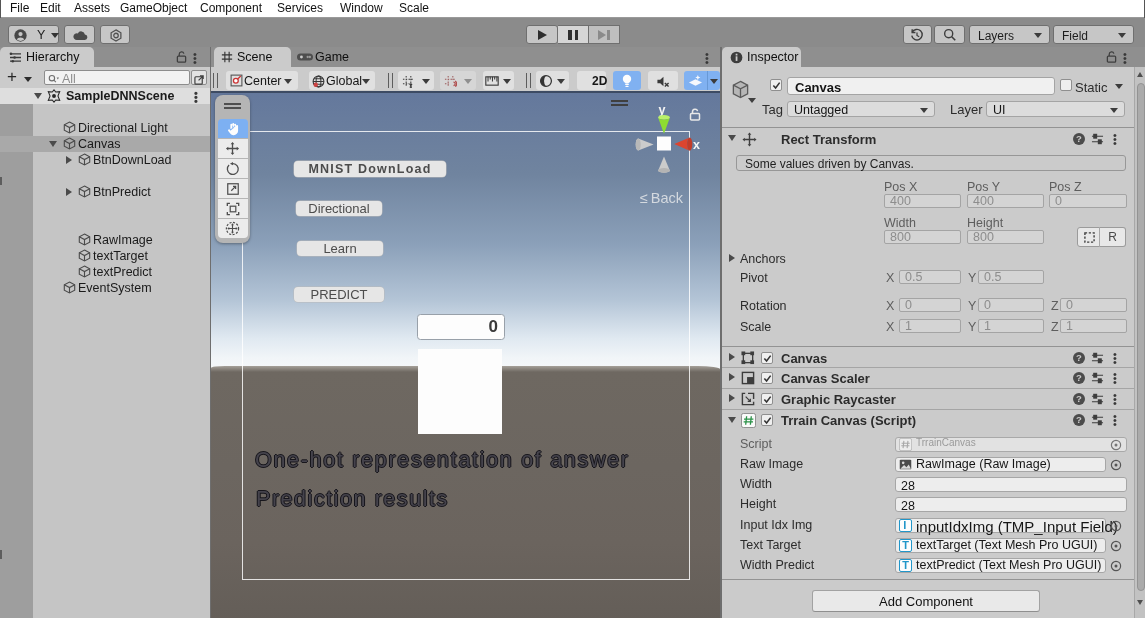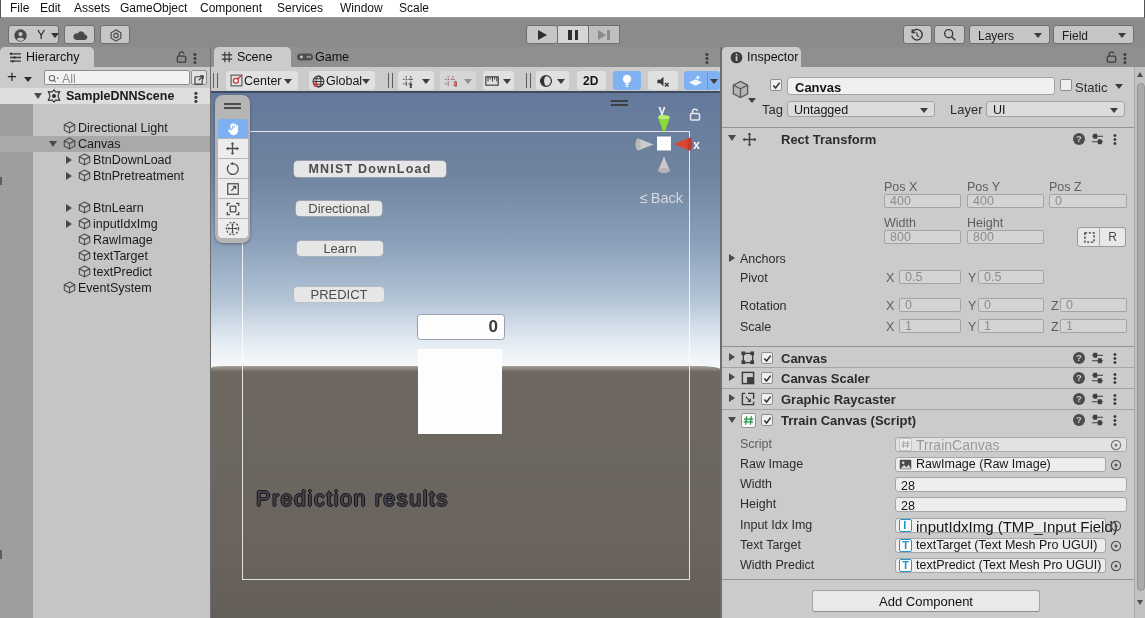--- a/index.html
+++ b/index.html
@@ -328,7 +328,7 @@
       <div class="darr" style="right:4px;top:8px;"></div>
     </div>
     <div class="sbtn" style="left:366px;width:29px;text-align:center;font-weight:bold;font-size:12px;">
-      <span style="position:absolute;left:6px;top:3px;">2D</span>
+      <span style="position:absolute;left:15px;top:3px;">2D</span>
     </div>
     <div class="sbtn" style="left:402px;width:28px;background:#80b1f1;">
       <svg width="12" height="14" style="position:absolute;left:8px;top:3px" viewBox="0 0 12 14">

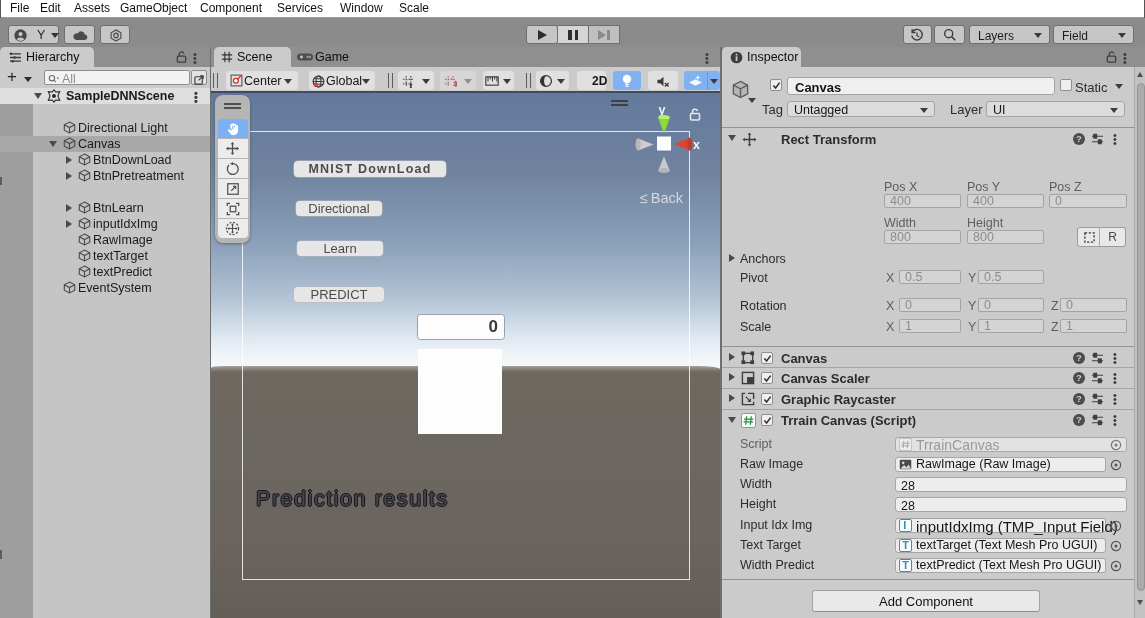--- a/index.html
+++ b/index.html
@@ -494,6 +494,9 @@
         </g>
       </svg>
     <div class="kebab" style="position:absolute;left:391px;top:68px;">•<br>•<br>•</div>
+    <div style="position:absolute;left:14px;top:90px;width:390px;height:16px;border:1px solid #979797;border-radius:3px;">
+        <span style="position:absolute;left:8px;top:1px;font-size:12px;color:#1f1f1f;">Some values driven by Canvas.</span>
+      </div>
     <span class="glabel" style="left:162px;top:115px;">Pos X</span>
       <span class="glabel" style="left:245px;top:115px;">Pos Y</span>
       <span class="glabel" style="left:327px;top:115px;">Pos Z</span>

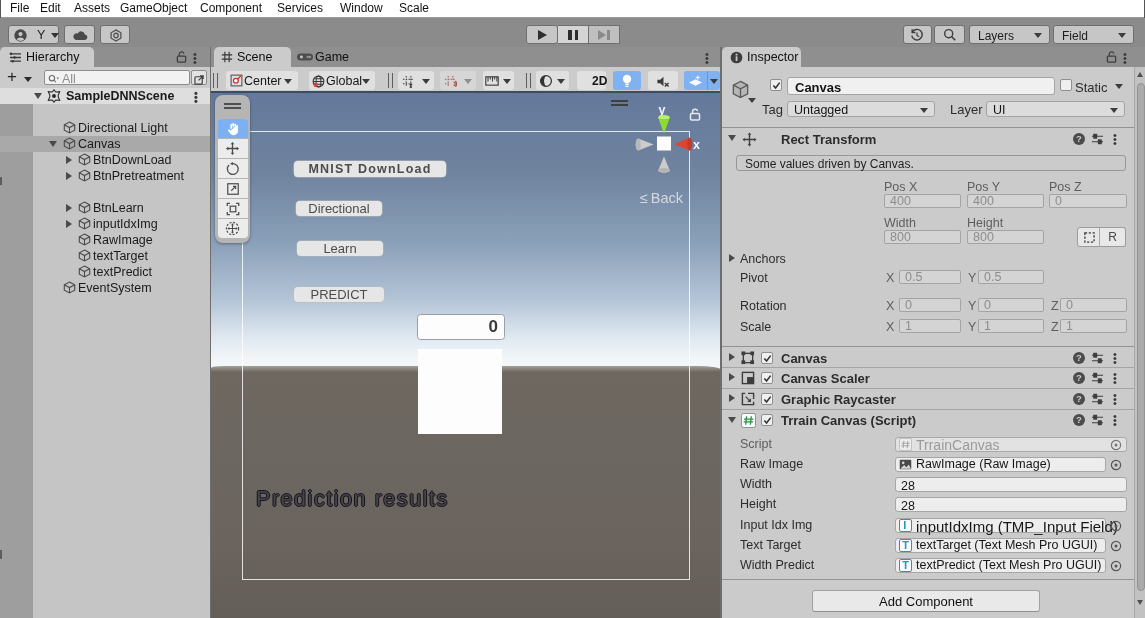--- a/index.html
+++ b/index.html
@@ -197,14 +197,6 @@
           <path d="M1.4 4.1 L7 7 L12.6 4.1 M7 7 V12.8" fill="none" stroke="#4a4a4a" stroke-width="1.2"></path>
         </svg>
         <span style="position:absolute;left:93px;">BtnDownLoad</span>
-      </div>
-    <div class="hrow" style="top:80px;">
-        <div class="fold foldright" style="left:66px;top:3.5px;"></div>
-        <svg class="cubeicon" style="left:78px" viewBox="0 0 14 14">
-          <path d="M7 1.2 L12.6 4.1 V9.9 L7 12.8 L1.4 9.9 V4.1 Z" fill="none" stroke="#4a4a4a" stroke-width="1.2"></path>
-          <path d="M1.4 4.1 L7 7 L12.6 4.1 M7 7 V12.8" fill="none" stroke="#4a4a4a" stroke-width="1.2"></path>
-        </svg>
-        <span style="position:absolute;left:93px;">BtnPretreatment</span>
       </div>
     <div class="hrow" style="top:112px;">
         <div class="fold foldright" style="left:66px;top:3.5px;"></div>

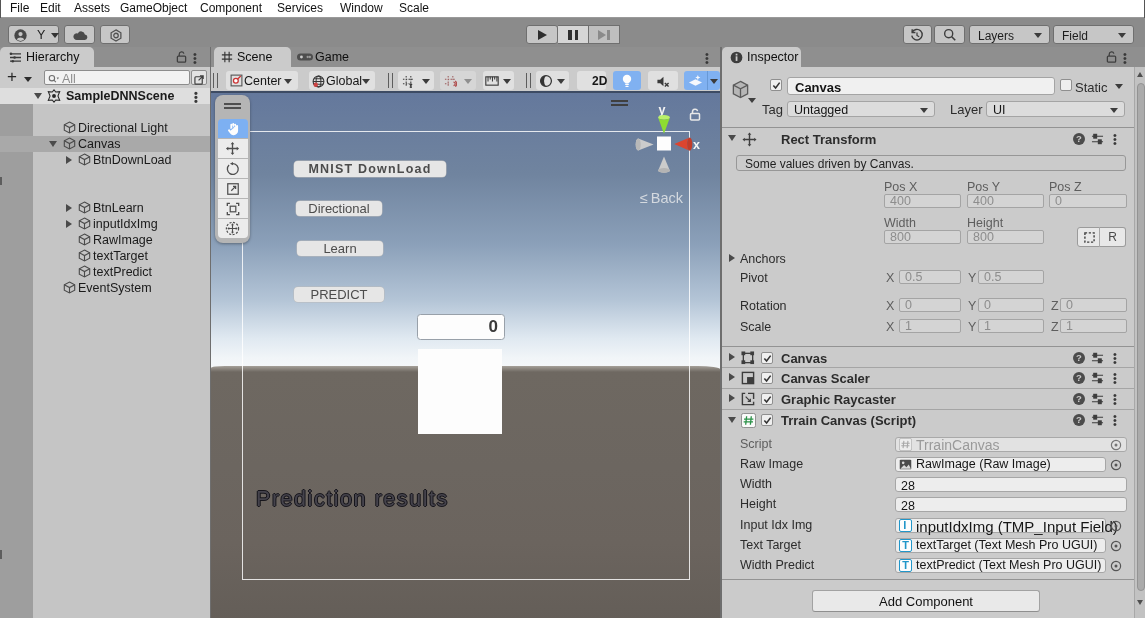--- a/index.html
+++ b/index.html
@@ -197,6 +197,14 @@
           <path d="M1.4 4.1 L7 7 L12.6 4.1 M7 7 V12.8" fill="none" stroke="#4a4a4a" stroke-width="1.2"></path>
         </svg>
         <span style="position:absolute;left:93px;">BtnDownLoad</span>
+      </div>
+    <div class="hrow" style="top:96px;">
+        <div class="fold foldright" style="left:66px;top:3.5px;"></div>
+        <svg class="cubeicon" style="left:78px" viewBox="0 0 14 14">
+          <path d="M7 1.2 L12.6 4.1 V9.9 L7 12.8 L1.4 9.9 V4.1 Z" fill="none" stroke="#4a4a4a" stroke-width="1.2"></path>
+          <path d="M1.4 4.1 L7 7 L12.6 4.1 M7 7 V12.8" fill="none" stroke="#4a4a4a" stroke-width="1.2"></path>
+        </svg>
+        <span style="position:absolute;left:93px;">BtnPredict</span>
       </div>
     <div class="hrow" style="top:112px;">
         <div class="fold foldright" style="left:66px;top:3.5px;"></div>

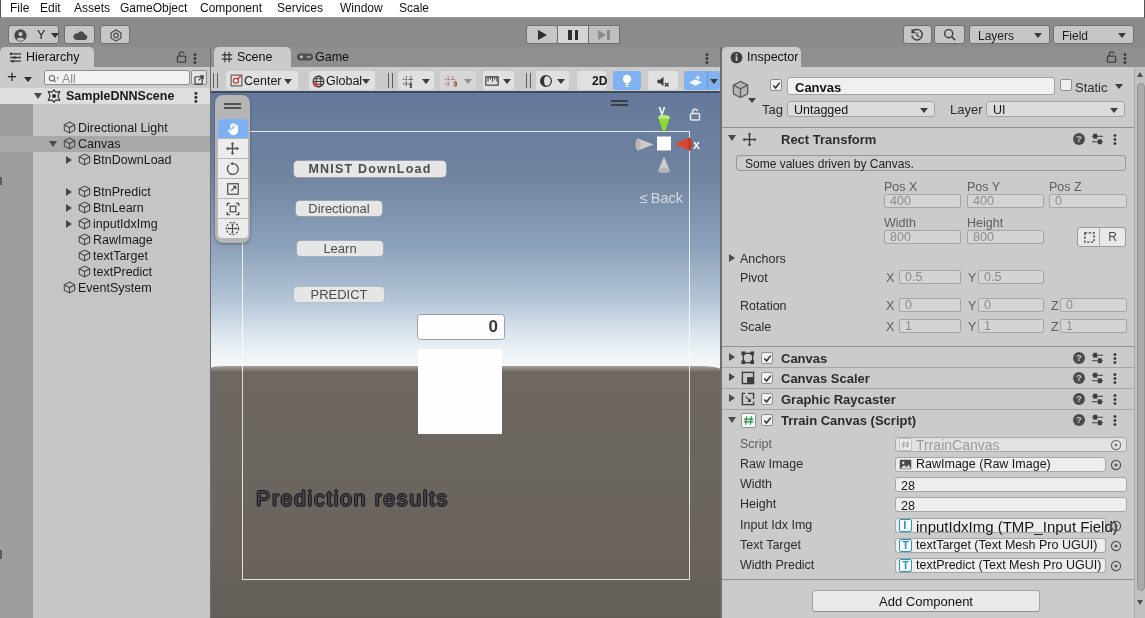--- a/index.html
+++ b/index.html
@@ -205,14 +205,6 @@
           <path d="M1.4 4.1 L7 7 L12.6 4.1 M7 7 V12.8" fill="none" stroke="#4a4a4a" stroke-width="1.2"></path>
         </svg>
         <span style="position:absolute;left:93px;">BtnPredict</span>
-      </div>
-    <div class="hrow" style="top:112px;">
-        <div class="fold foldright" style="left:66px;top:3.5px;"></div>
-        <svg class="cubeicon" style="left:78px" viewBox="0 0 14 14">
-          <path d="M7 1.2 L12.6 4.1 V9.9 L7 12.8 L1.4 9.9 V4.1 Z" fill="none" stroke="#4a4a4a" stroke-width="1.2"></path>
-          <path d="M1.4 4.1 L7 7 L12.6 4.1 M7 7 V12.8" fill="none" stroke="#4a4a4a" stroke-width="1.2"></path>
-        </svg>
-        <span style="position:absolute;left:93px;">BtnLearn</span>
       </div>
     <div class="hrow" style="top:128px;">
         <div class="fold foldright" style="left:66px;top:3.5px;"></div>

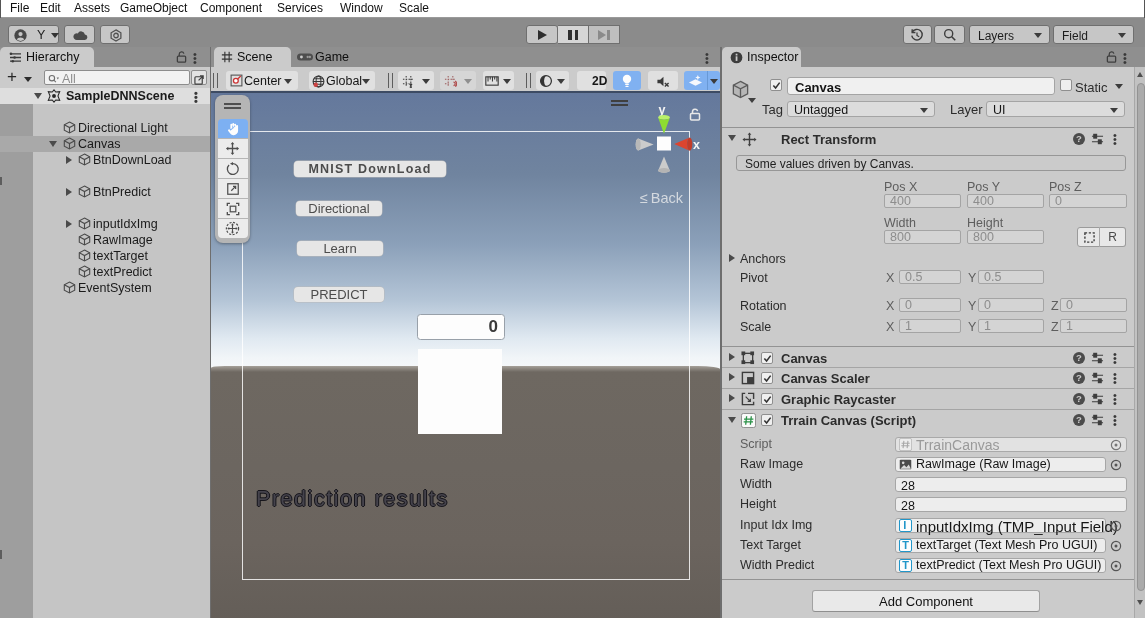--- a/index.html
+++ b/index.html
@@ -205,14 +205,6 @@
           <path d="M1.4 4.1 L7 7 L12.6 4.1 M7 7 V12.8" fill="none" stroke="#4a4a4a" stroke-width="1.2"></path>
         </svg>
         <span style="position:absolute;left:93px;">BtnPredict</span>
-      </div>
-    <div class="hrow" style="top:128px;">
-        <div class="fold foldright" style="left:66px;top:3.5px;"></div>
-        <svg class="cubeicon" style="left:78px" viewBox="0 0 14 14">
-          <path d="M7 1.2 L12.6 4.1 V9.9 L7 12.8 L1.4 9.9 V4.1 Z" fill="none" stroke="#4a4a4a" stroke-width="1.2"></path>
-          <path d="M1.4 4.1 L7 7 L12.6 4.1 M7 7 V12.8" fill="none" stroke="#4a4a4a" stroke-width="1.2"></path>
-        </svg>
-        <span style="position:absolute;left:93px;">inputIdxImg</span>
       </div>
     <div class="hrow" style="top:144px;">
         <svg class="cubeicon" style="left:78px" viewBox="0 0 14 14">

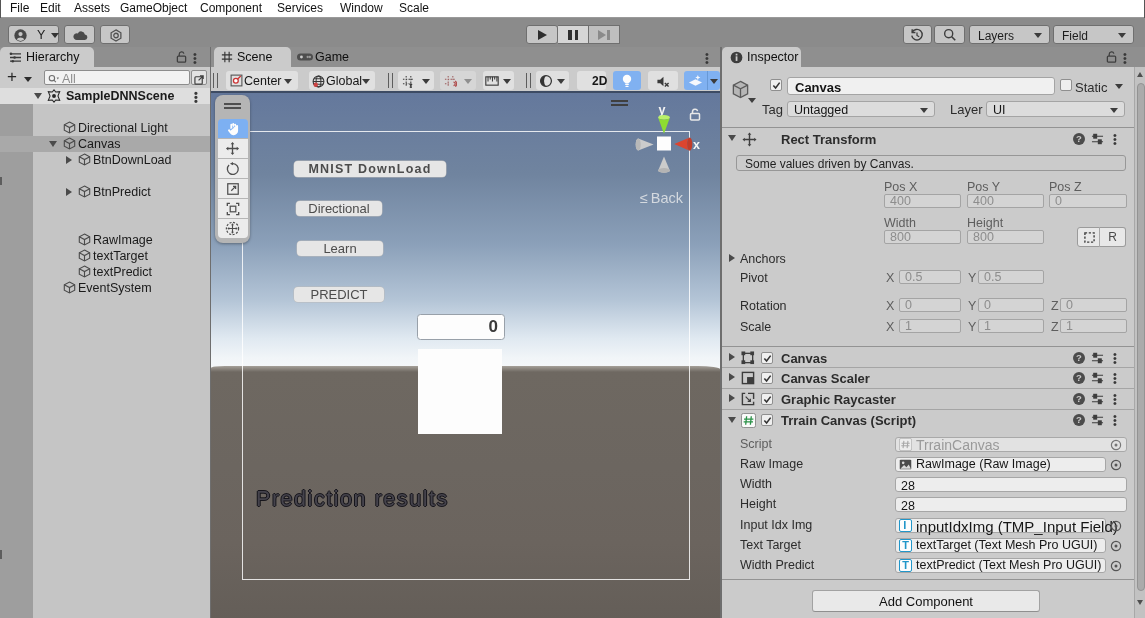--- a/index.html
+++ b/index.html
@@ -609,7 +609,7 @@
         <rect x="0.5" y="0.5" width="15" height="15" rx="2" fill="#ededed" stroke="#b5b5b5"></rect>
         <path d="M6 3.5 L5 12.5 M11 3.5 L10 12.5 M3.2 6.5 H13.2 M2.8 9.5 H12.8" stroke="#a9a9a9" stroke-width="1.4" fill="none"></path>
       </svg>
-      <span style="position:absolute;left:194px;top:372px;font-size:14px;color:#9a9a9a;">TrrainCanvas</span>
+      <span style="position:absolute;left:194px;top:372px;font-size:10px;color:#9a9a9a;">TrrainCanvas</span>
       <svg style="position:absolute;left:388px;top:374px" width="12" height="12" viewBox="0 0 12 12">
         <circle cx="6" cy="6" r="4.6" fill="none" stroke="#777" stroke-width="1.2"></circle>
         <circle cx="6" cy="6" r="1.5" fill="#777"></circle>

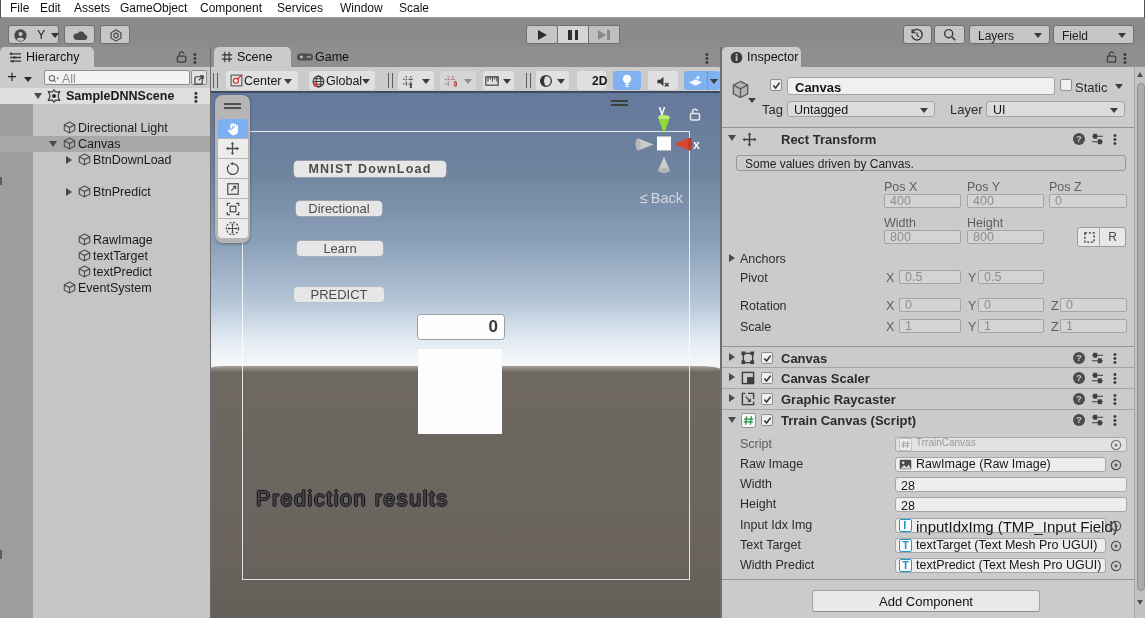--- a/index.html
+++ b/index.html
@@ -415,6 +415,7 @@
     <div class="uibtn" style="left:83px;top:196px;width:90px;height:15px;font-size:13px;line-height:15px;">PREDICT</div>
     <div style="position:absolute;left:206px;top:223px;width:88px;height:26px;background:#fdfdfd;border:1.5px solid #98a0a9;border-radius:3.5px;text-align:right;font-size:17px;font-weight:bold;color:#3a3a3a;line-height:23px;padding-right:6px;">0</div>
     <div style="position:absolute;left:207px;top:258px;width:84px;height:85px;background:#fdfdfd;"></div>
+    <div style="position:absolute;left:44px;top:357px;font-size:21.5px;color:#45434c;letter-spacing:1.7px;text-shadow:-1px 0 #17161c,1px 0 #17161c,0 -1px #17161c,0 1px #17161c;">One-hot representation of answer</div>
     <div style="position:absolute;left:45px;top:396px;font-size:21.5px;color:#45434c;letter-spacing:1.55px;text-shadow:-1px 0 #17161c,1px 0 #17161c,0 -1px #17161c,0 1px #17161c;">Prediction results</div>
   </div>
 </div>

